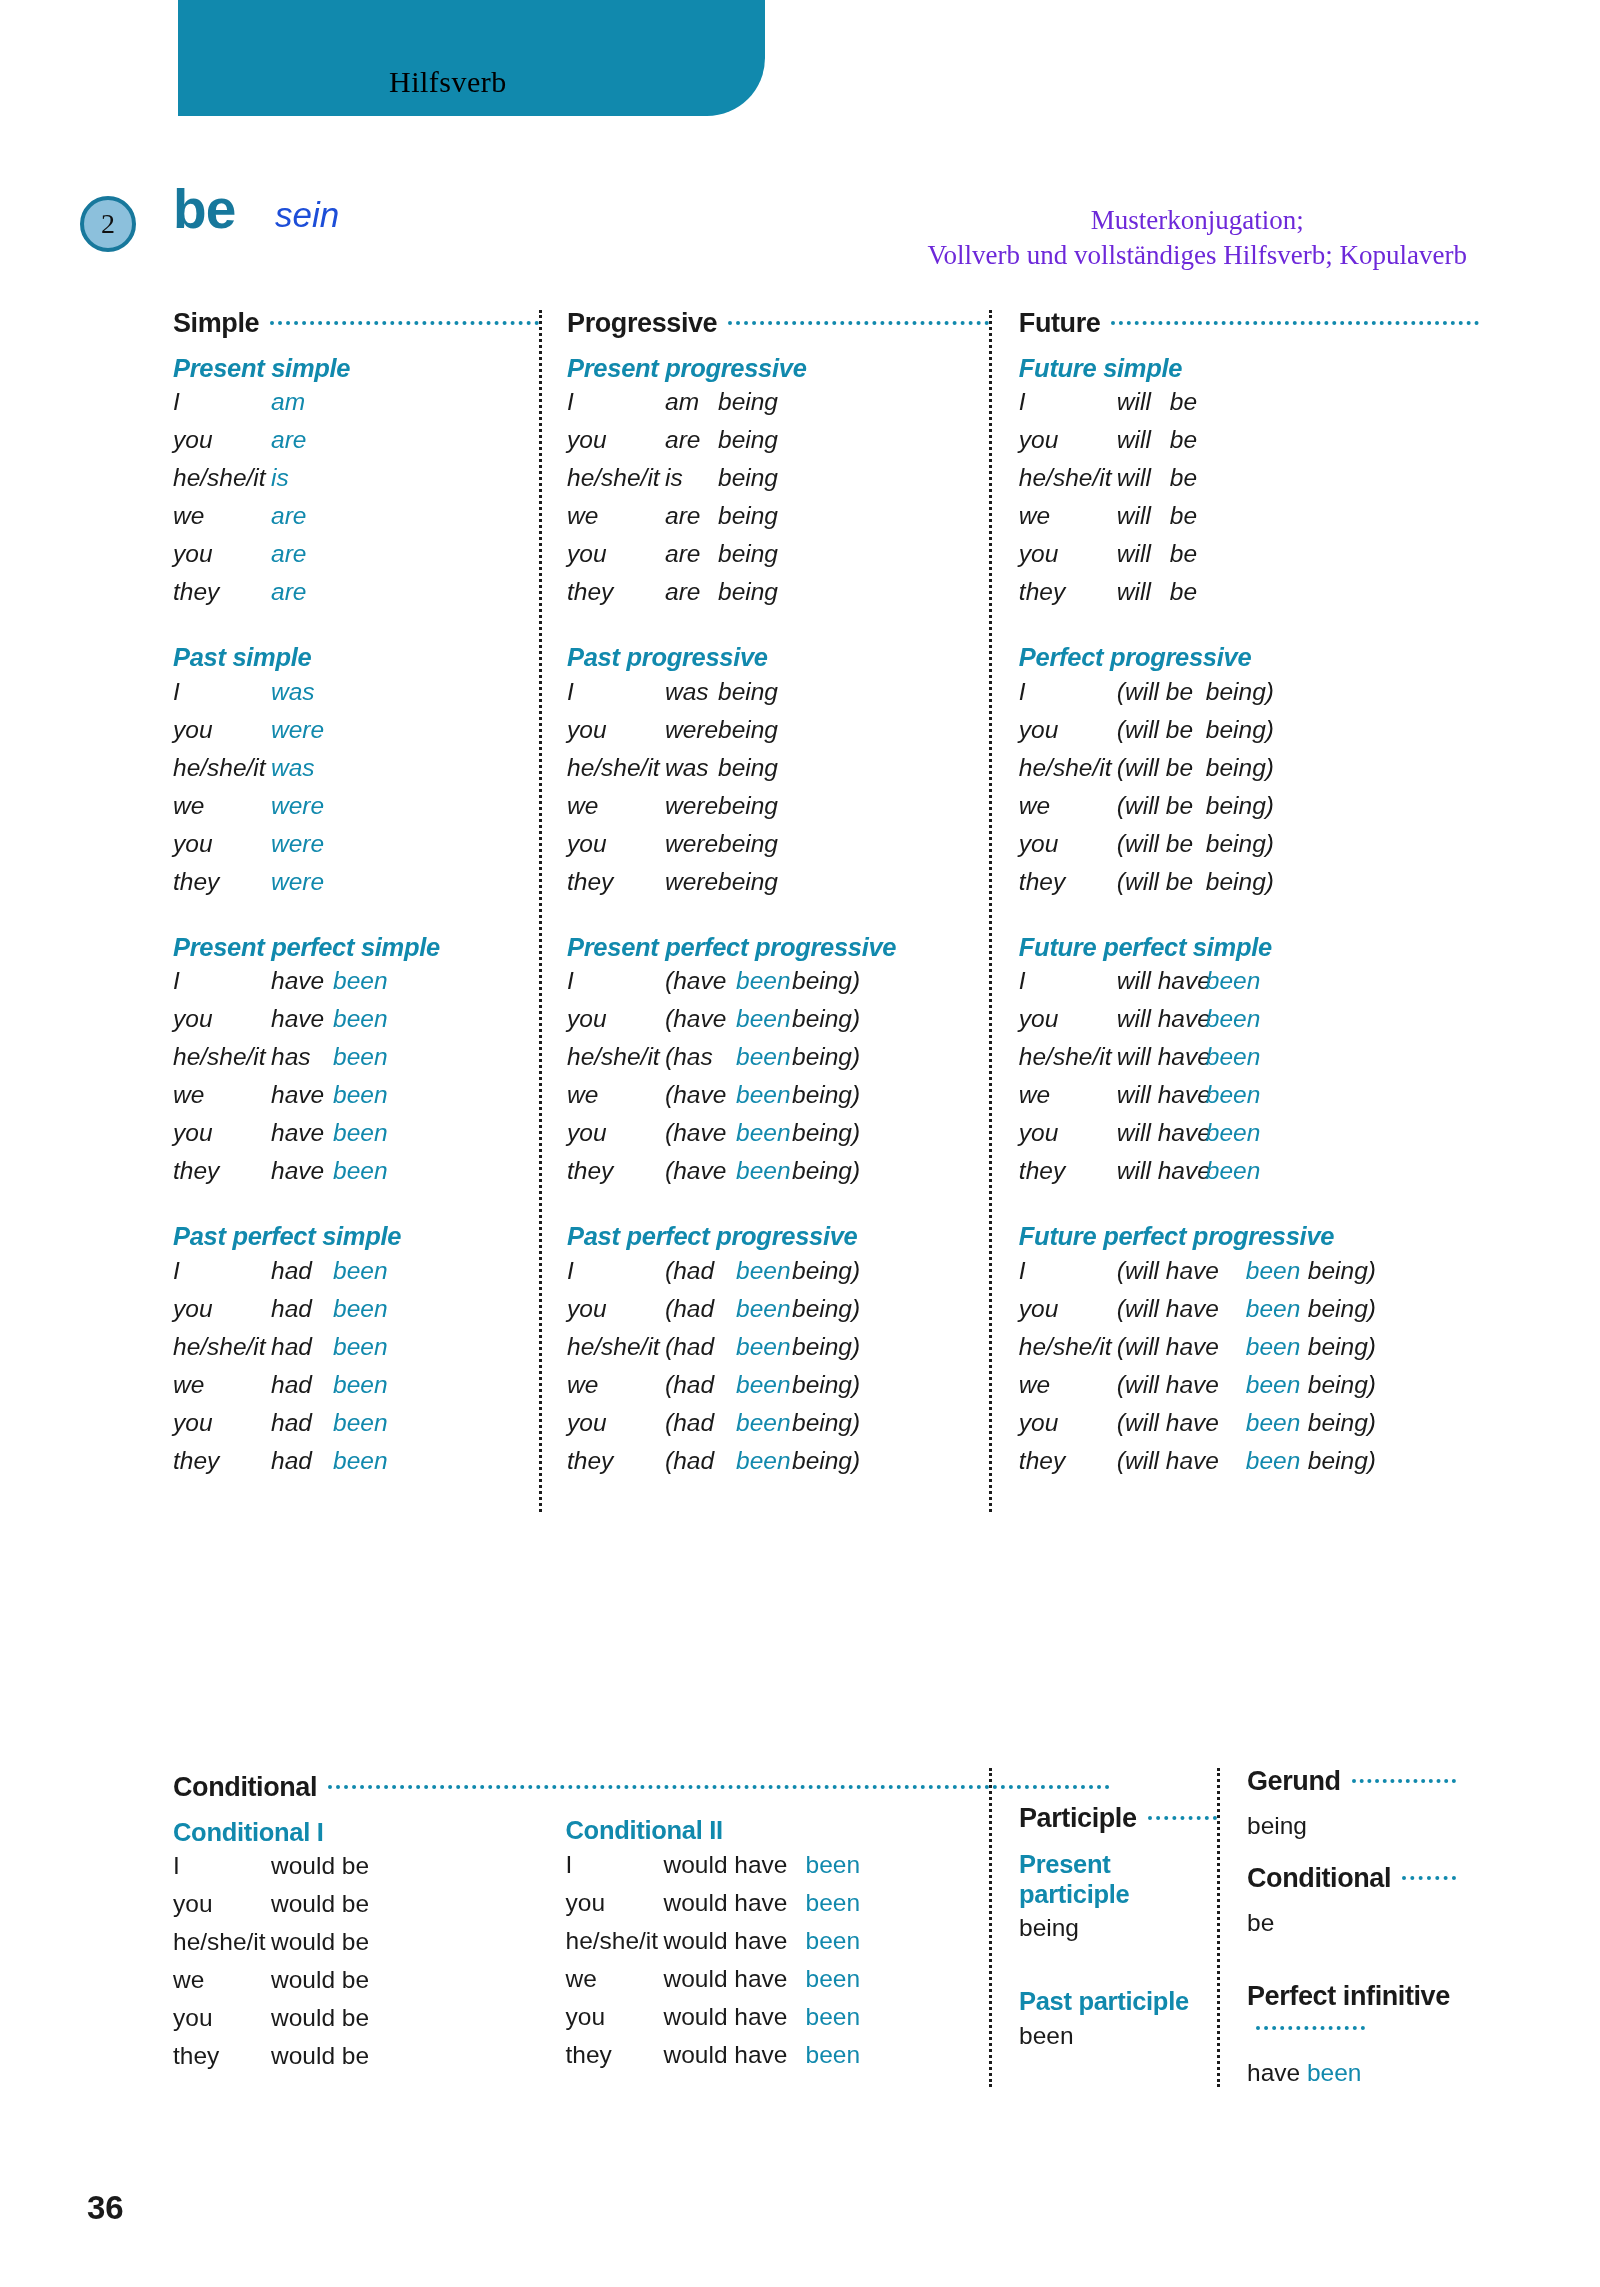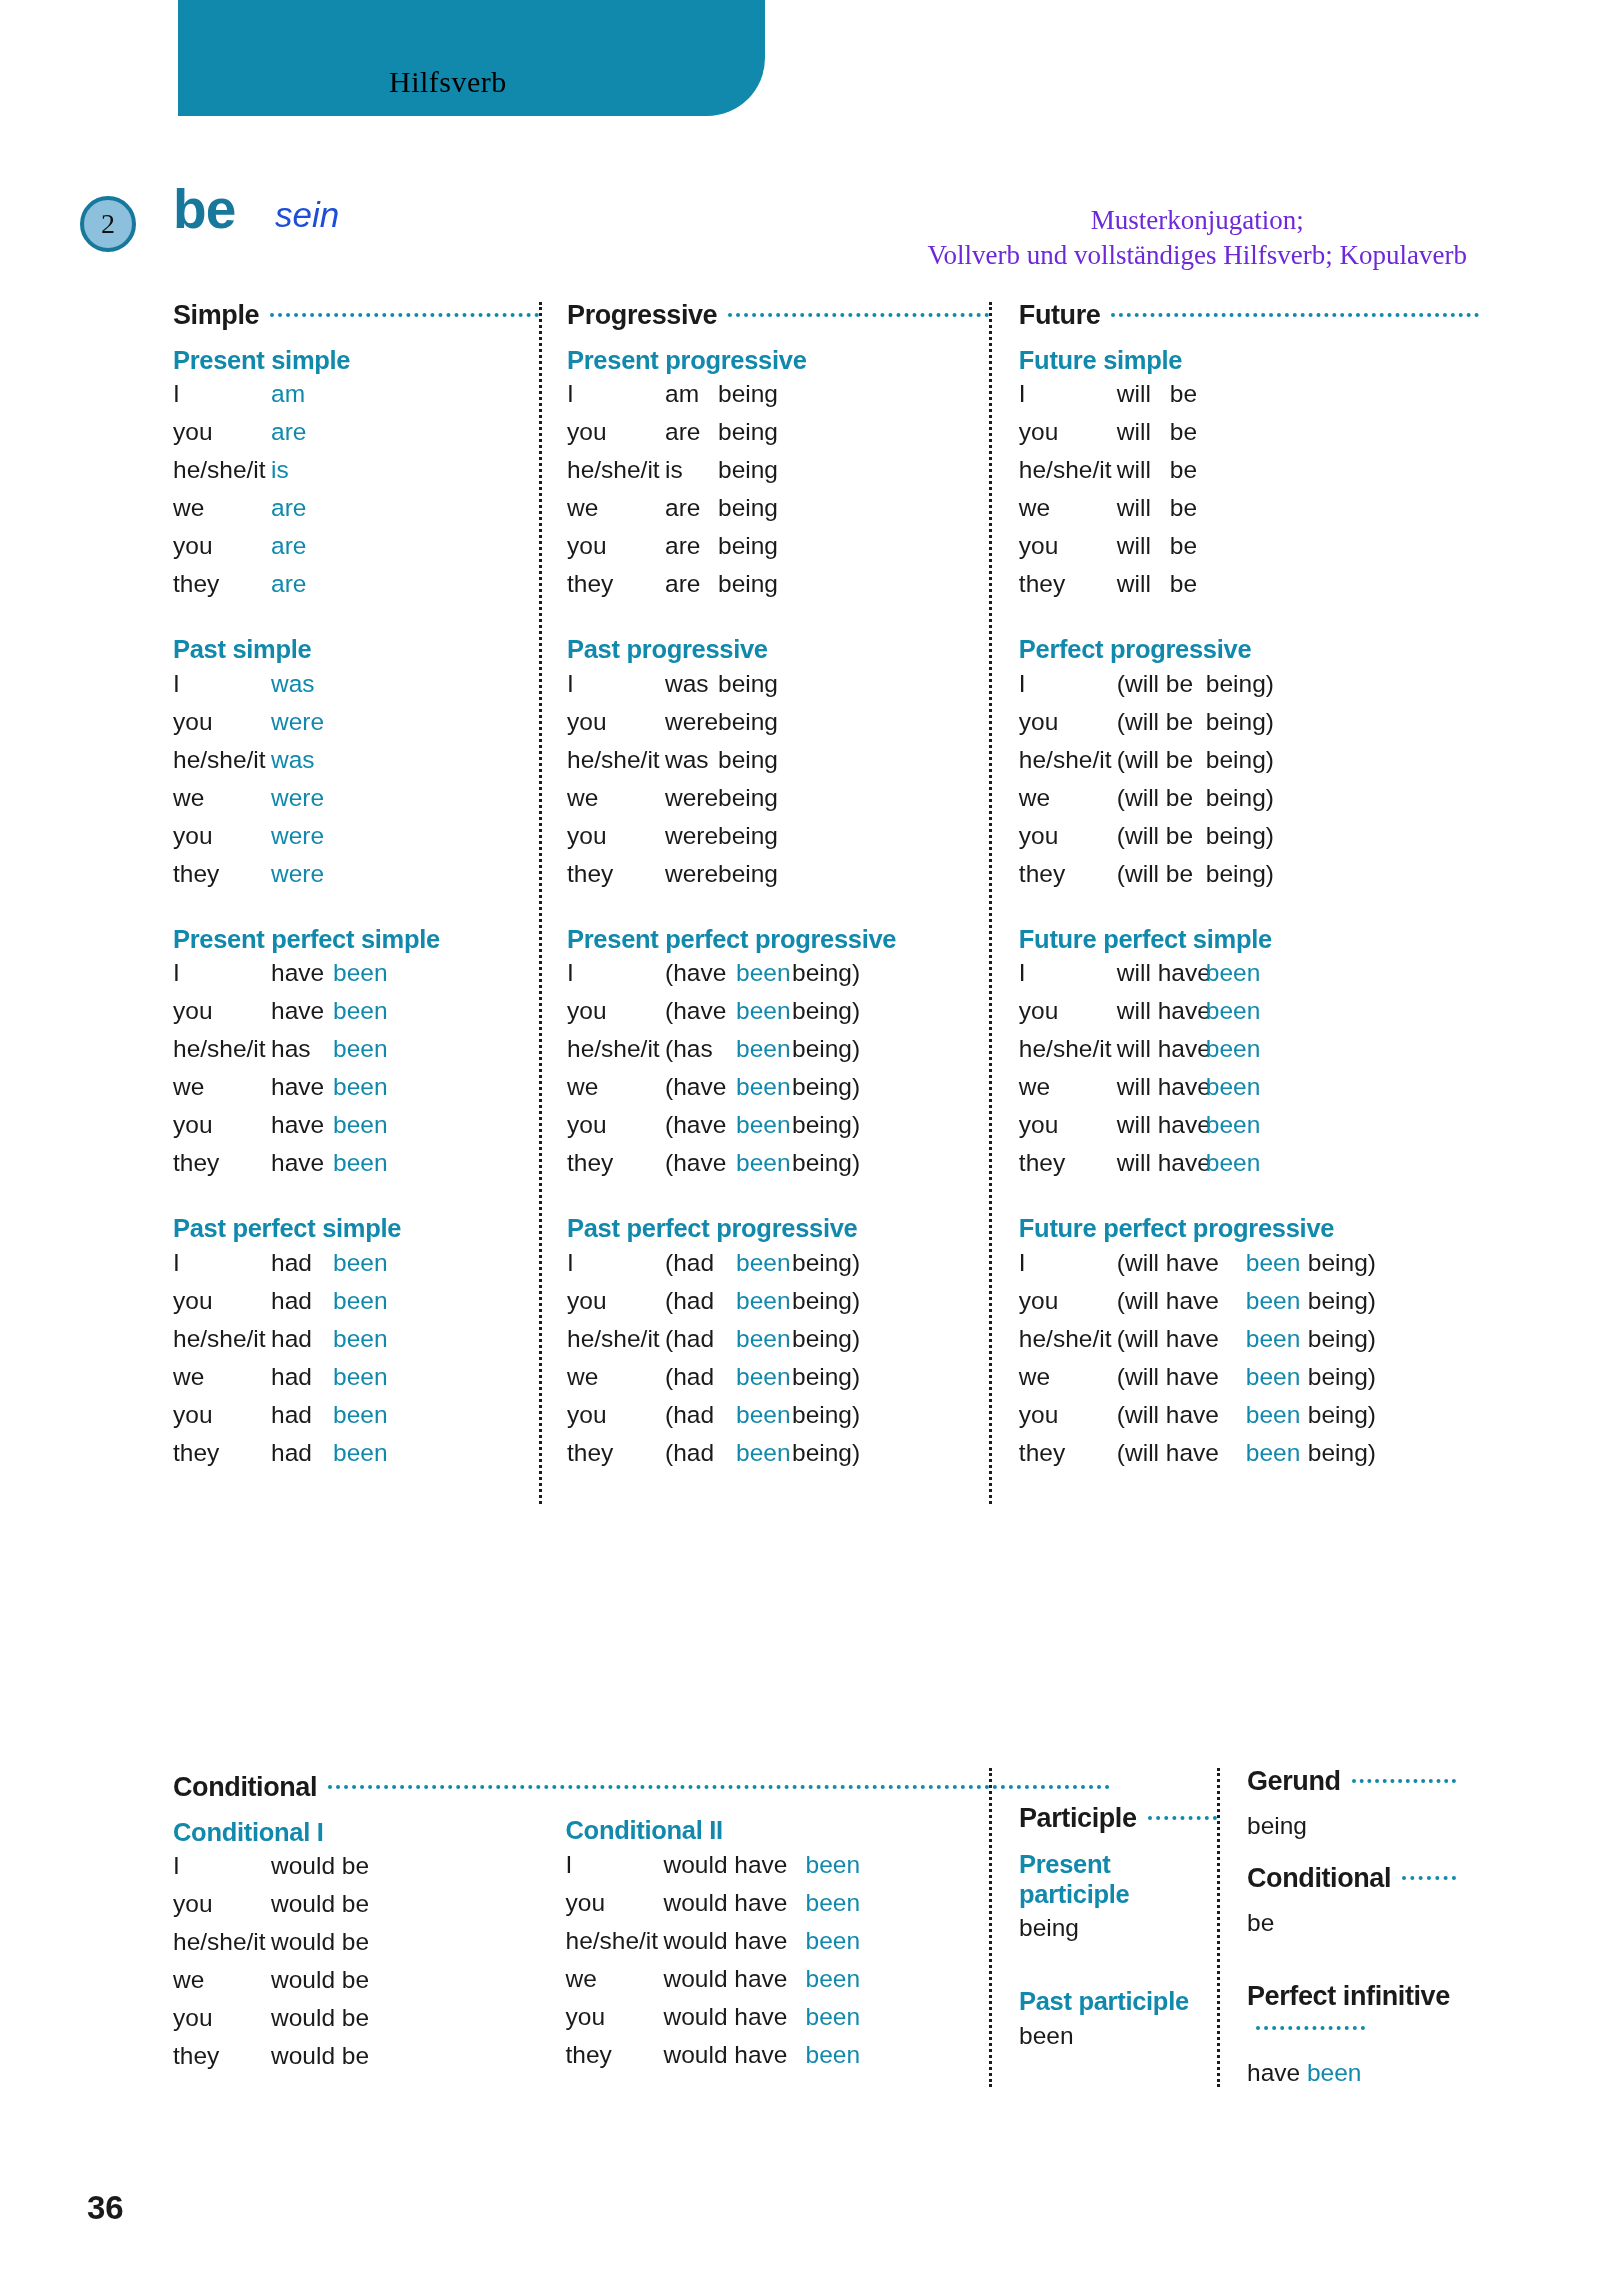--- a/index.html
+++ b/index.html
@@ -94,7 +94,7 @@
   
   .grid {
     position: absolute;
-    top: 300px;
+    top: 308px;
     left: 173px;
     width: 1306px;
   }

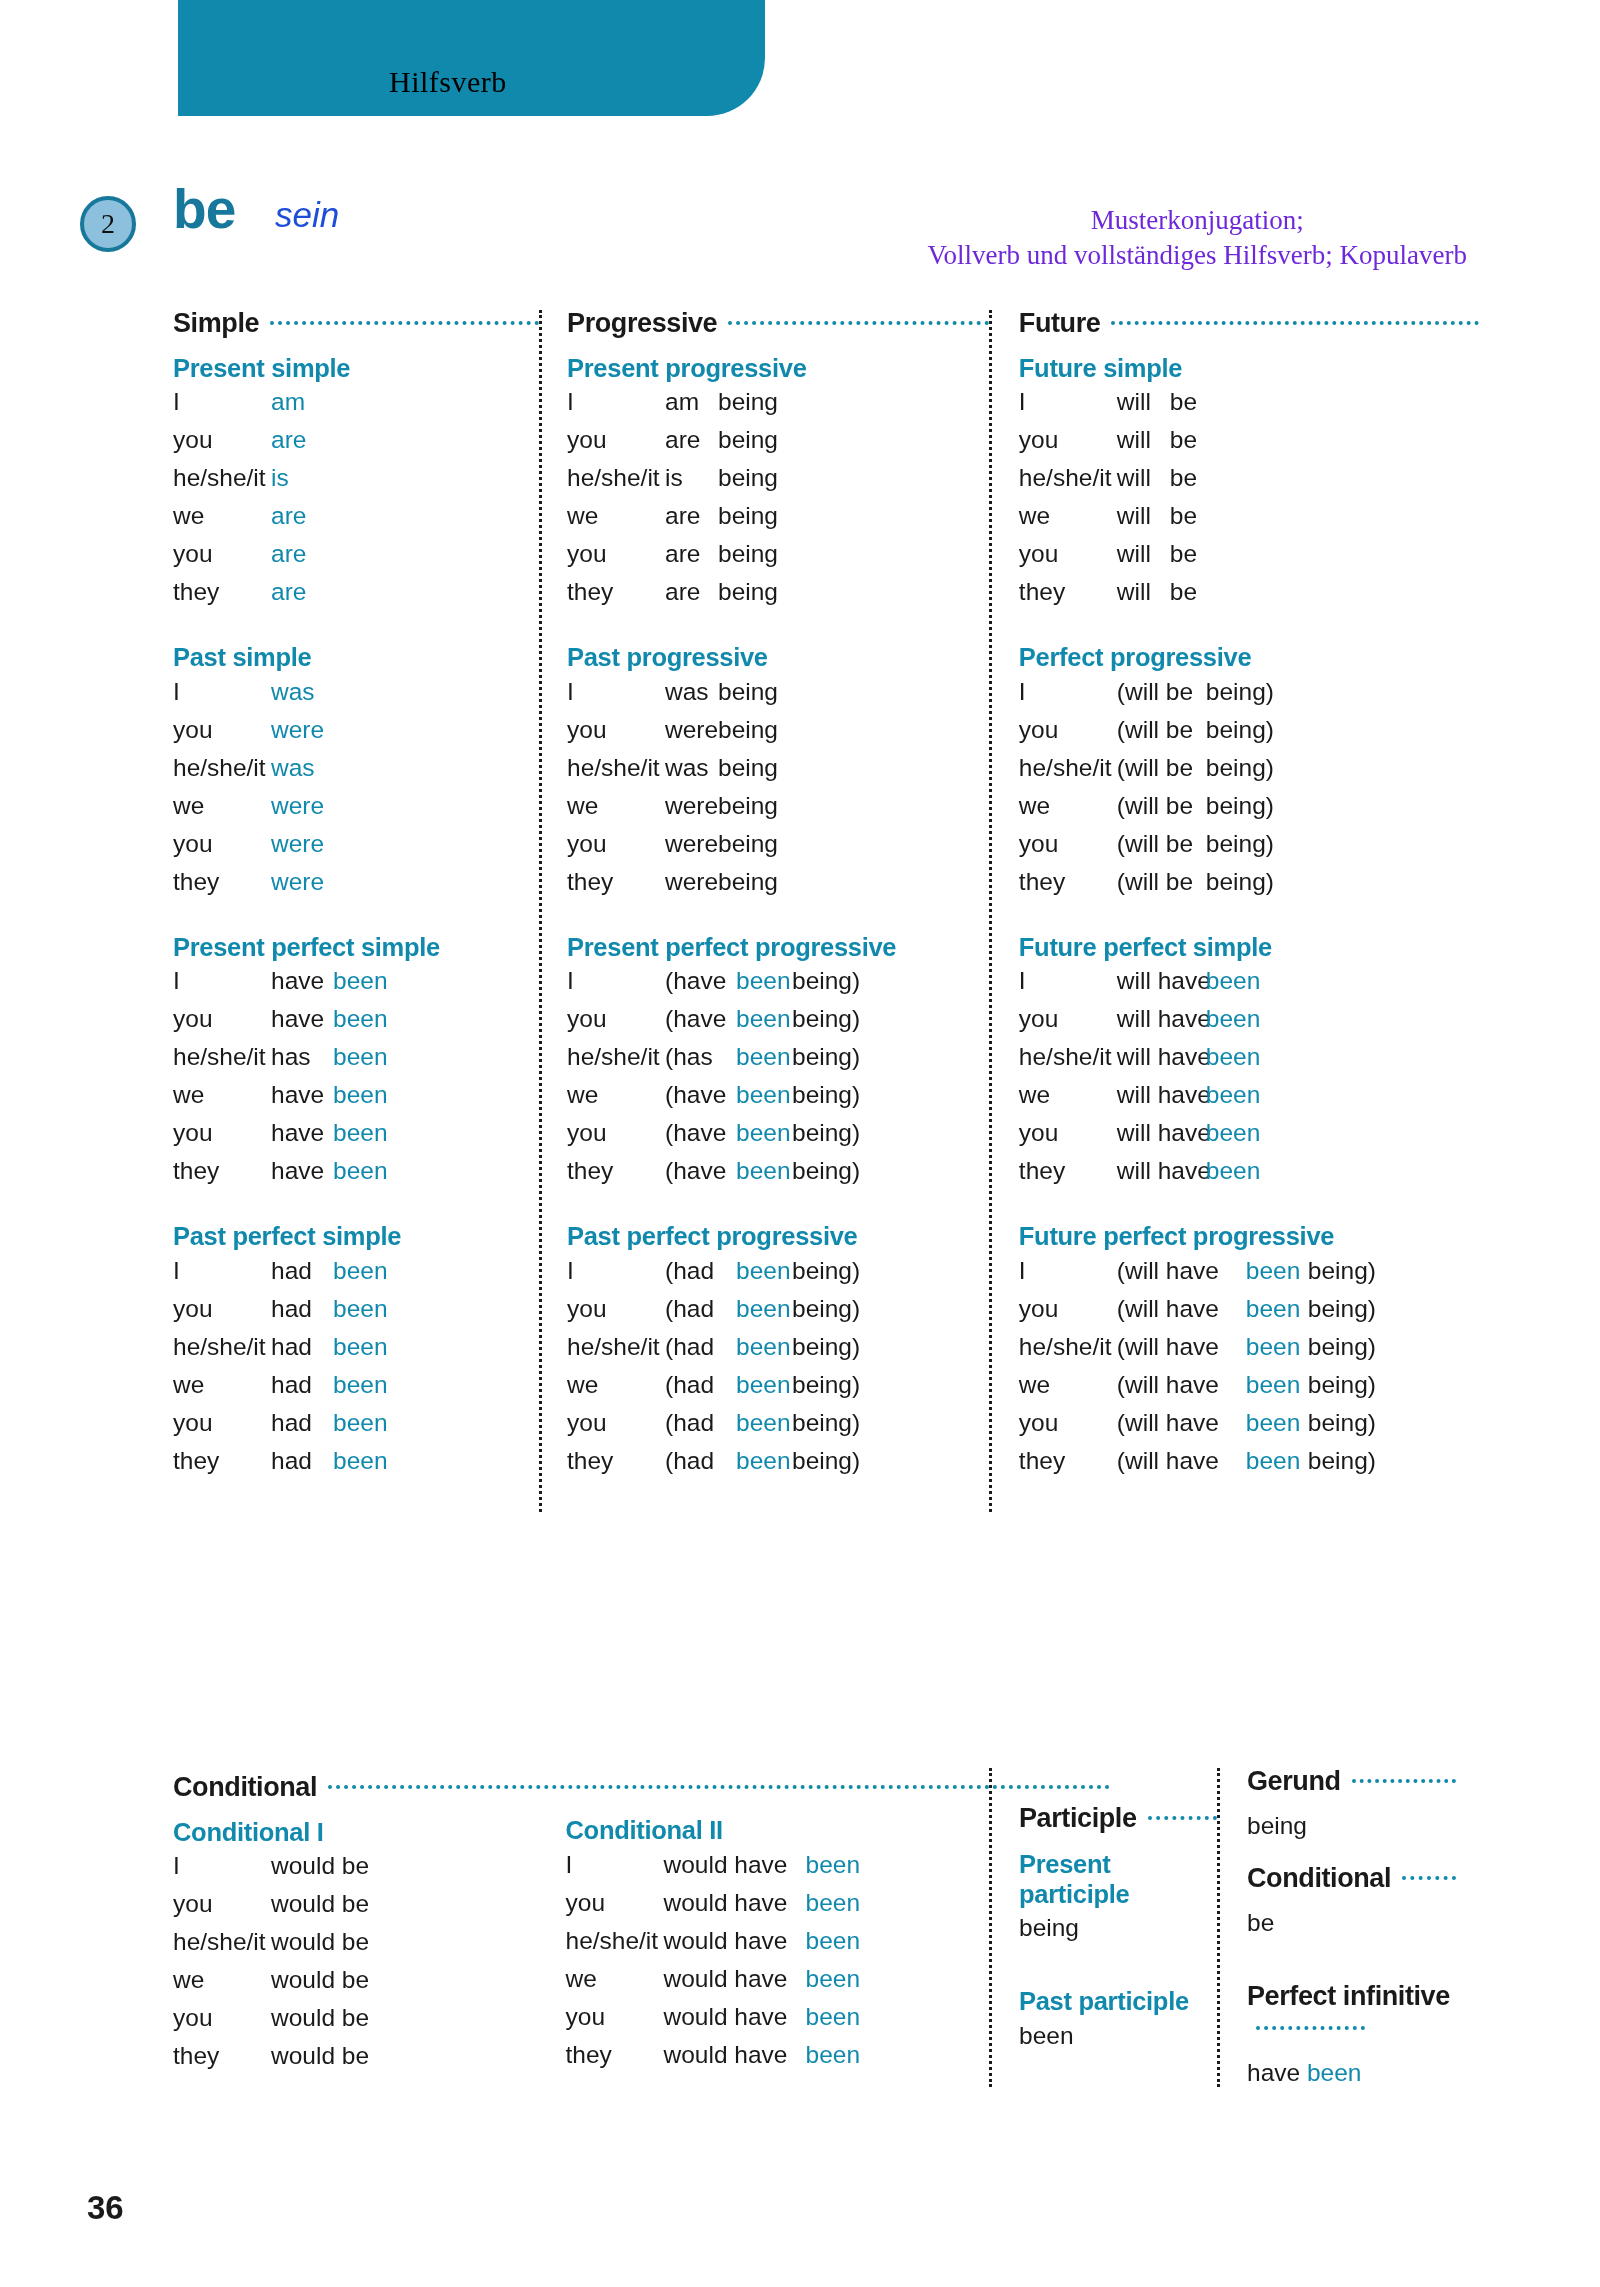--- a/index.html
+++ b/index.html
@@ -148,7 +148,7 @@
   .tense-head.wrap { white-space: normal; line-height: 1.18; }
 
   
-  .tense-block { margin-bottom: 27px; }
+  .tense-block { margin-bottom: 27px; font-style: italic; }
   .row {
     display: flex;
     align-items: baseline;

